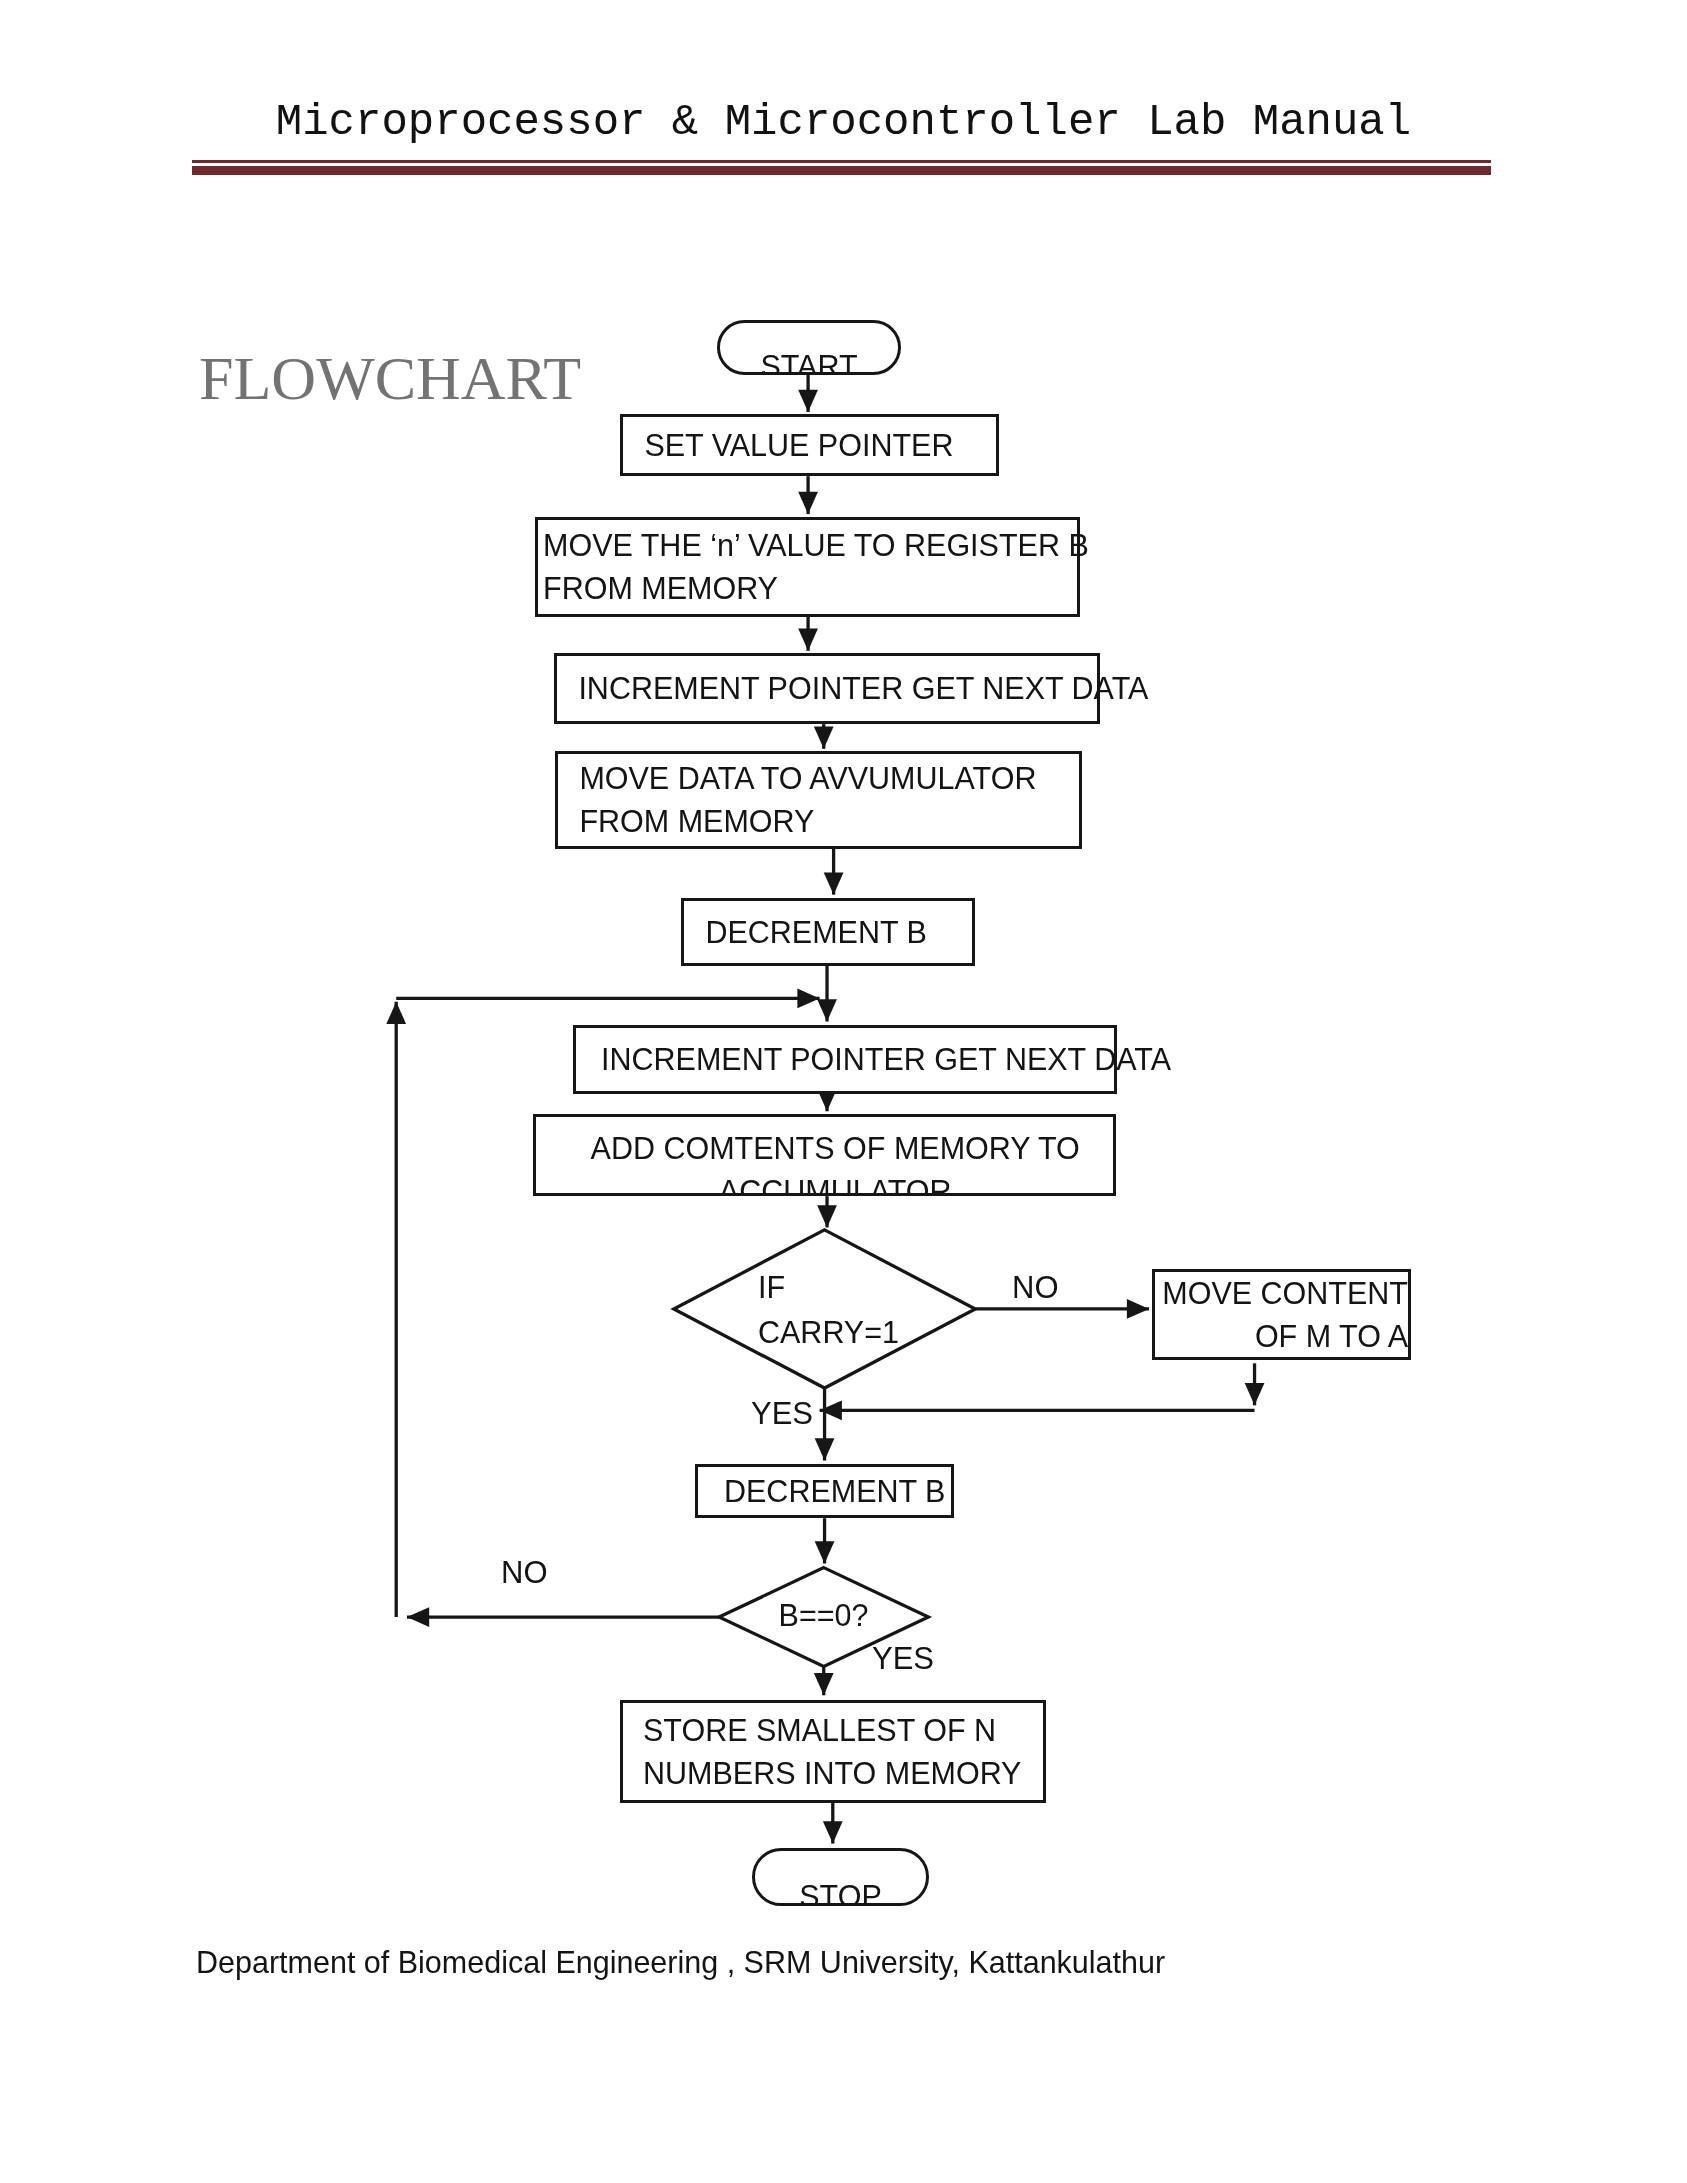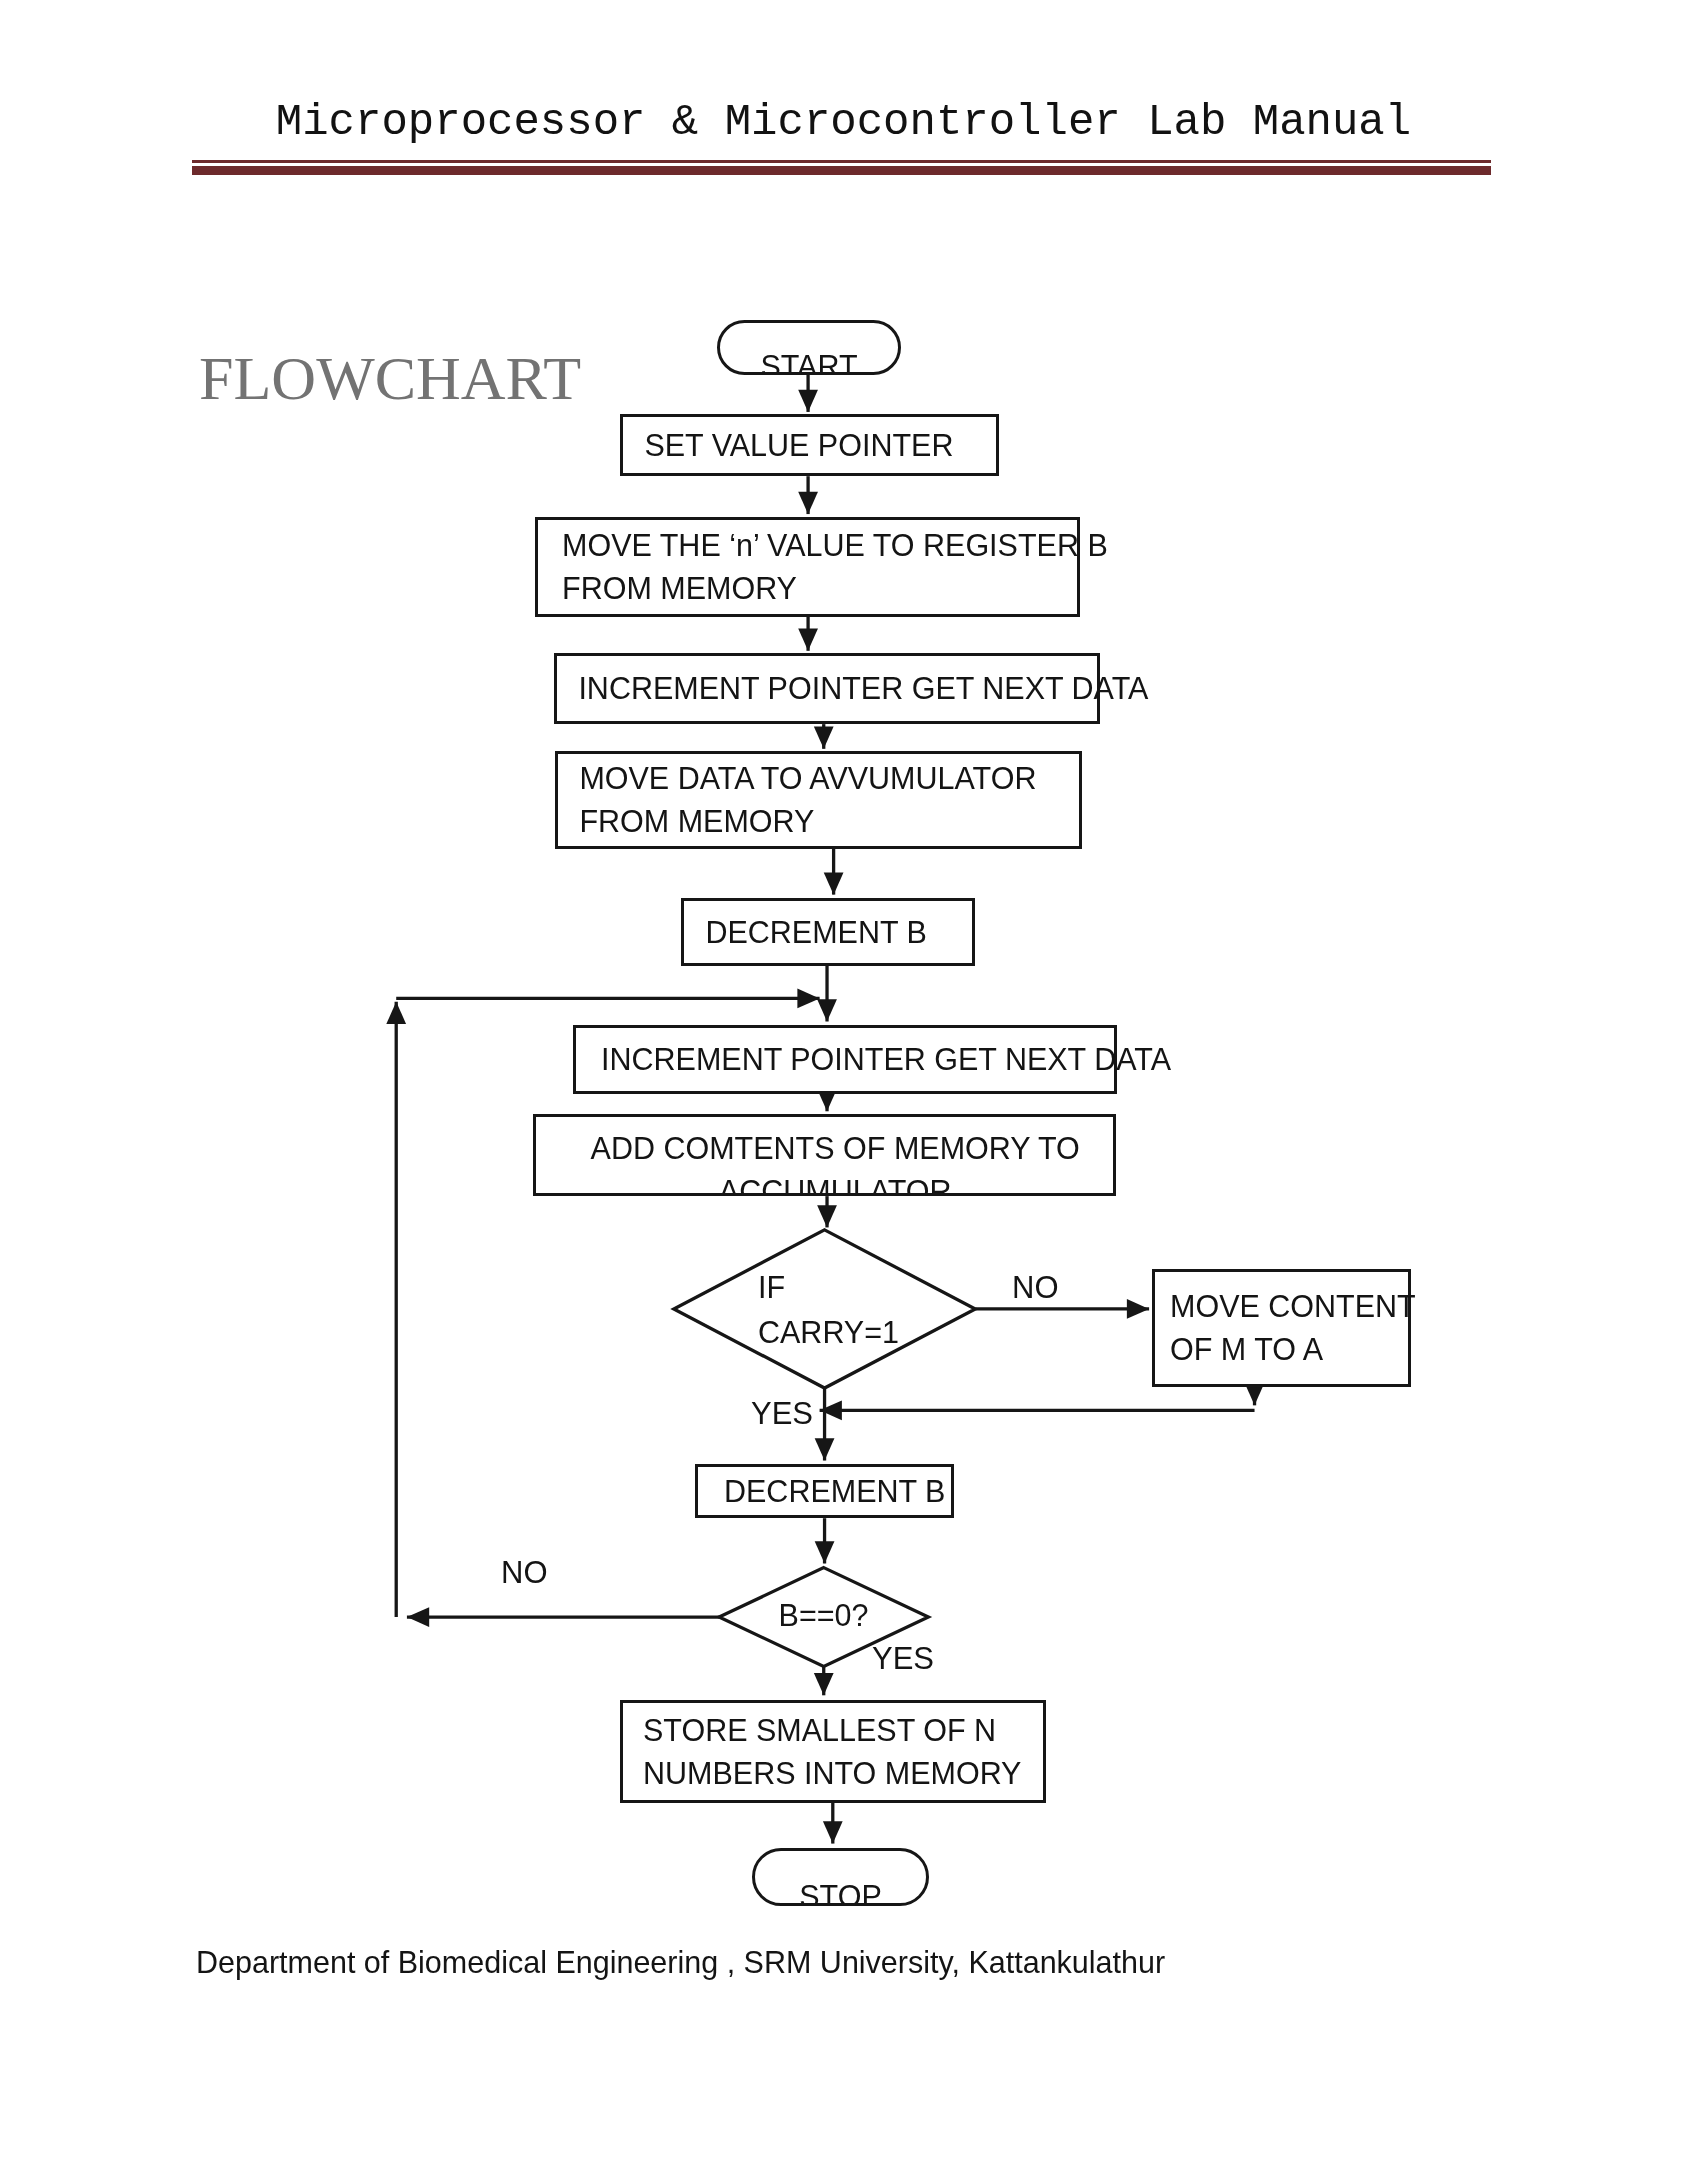--- a/index.html
+++ b/index.html
@@ -72,7 +72,7 @@
   <div class="bline">SET VALUE POINTER</div>
 </div>
 
-<div class="abs fbox" style="left:535px;top:517px;width:545px;height:100px;padding-left:24px;">
+<div class="abs fbox" style="left:535px;top:517px;width:545px;height:100px;padding-left:5px;">
   <div class="bline">MOVE THE ‘n’ VALUE TO REGISTER B</div>
   <div class="bline">FROM MEMORY</div>
 </div>

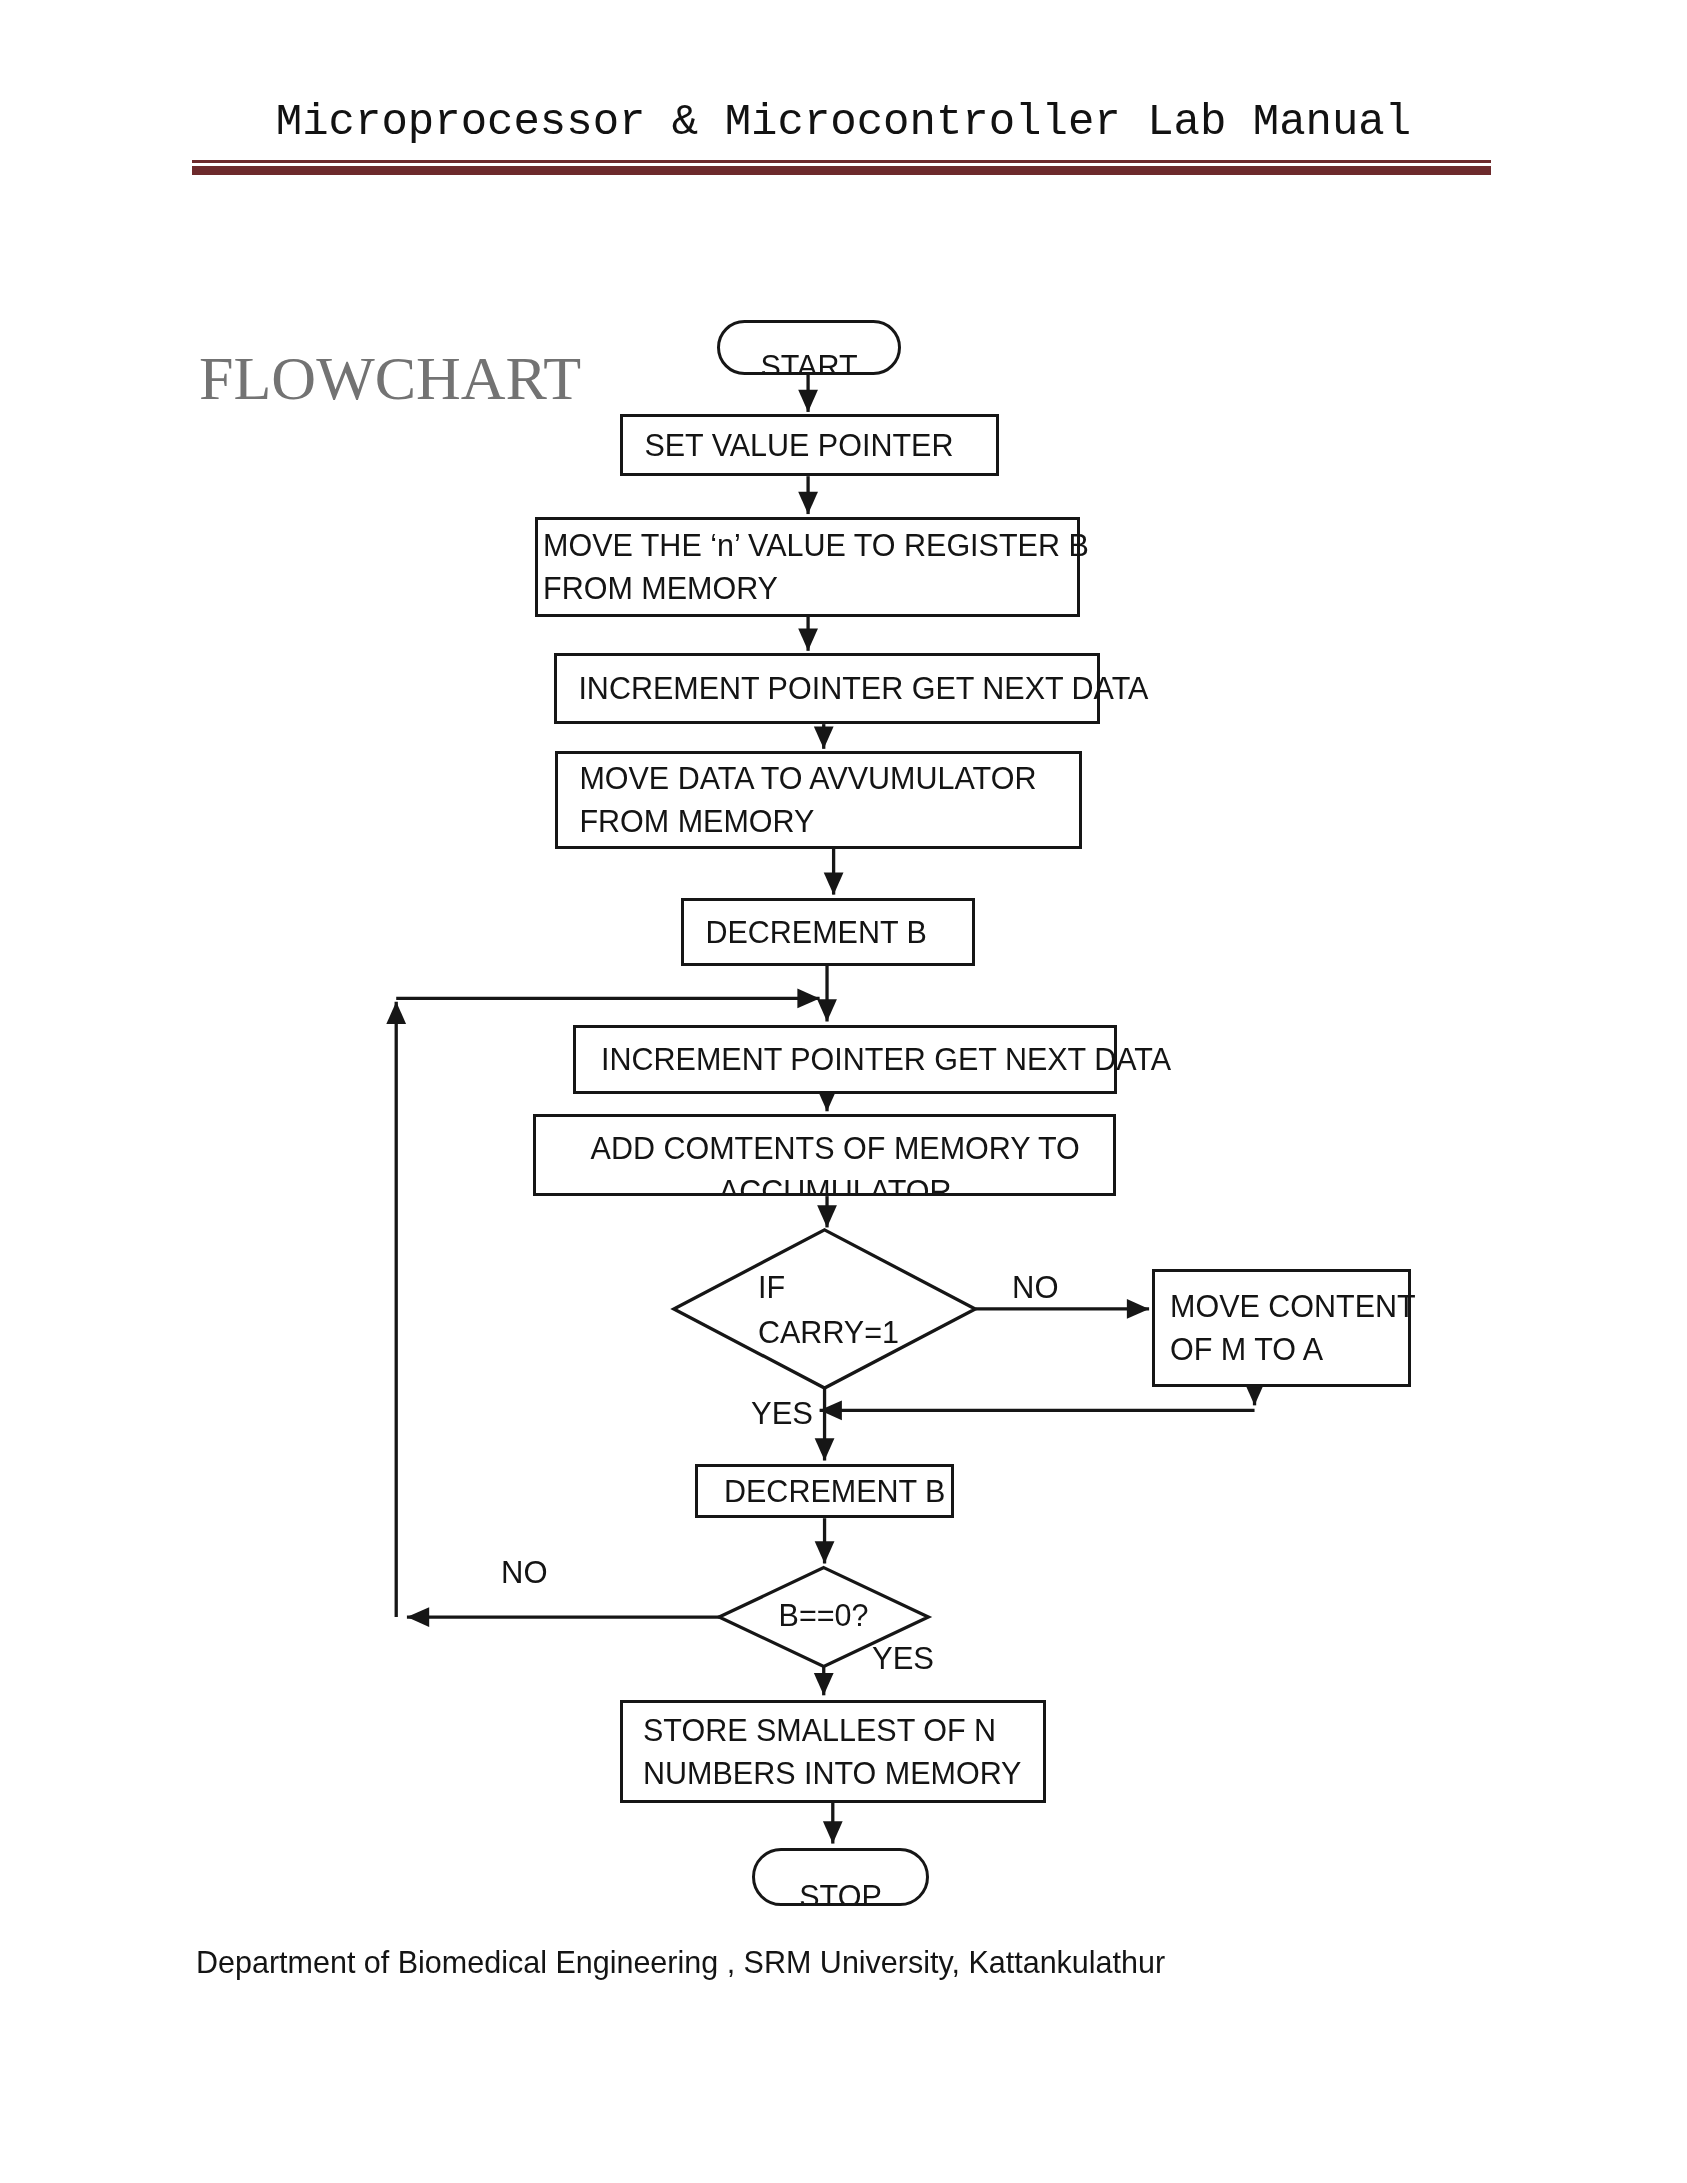--- a/index.html
+++ b/index.html
@@ -107,7 +107,7 @@
 <div class="abs elabel" style="left:1012px;top:1270px;">NO</div>
 <div class="abs elabel" style="left:751px;top:1396px;">YES</div>
 
-<div class="abs fbox" style="left:1152px;top:1269px;width:259px;height:118px;padding-left:15px;">
+<div class="abs fbox" style="left:1152px;top:1269px;width:259px;height:91px;padding-left:15px;align-items:flex-end;">
   <div class="bline">MOVE CONTENT</div>
   <div class="bline">OF M TO A</div>
 </div>

